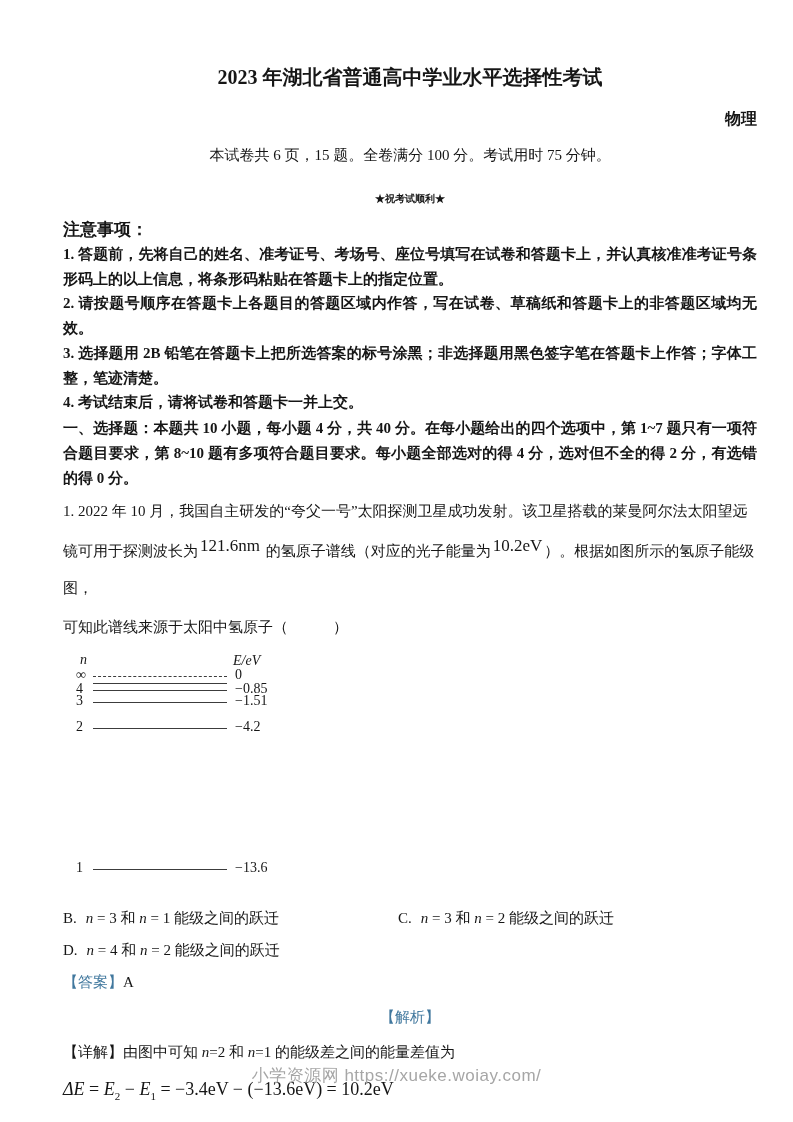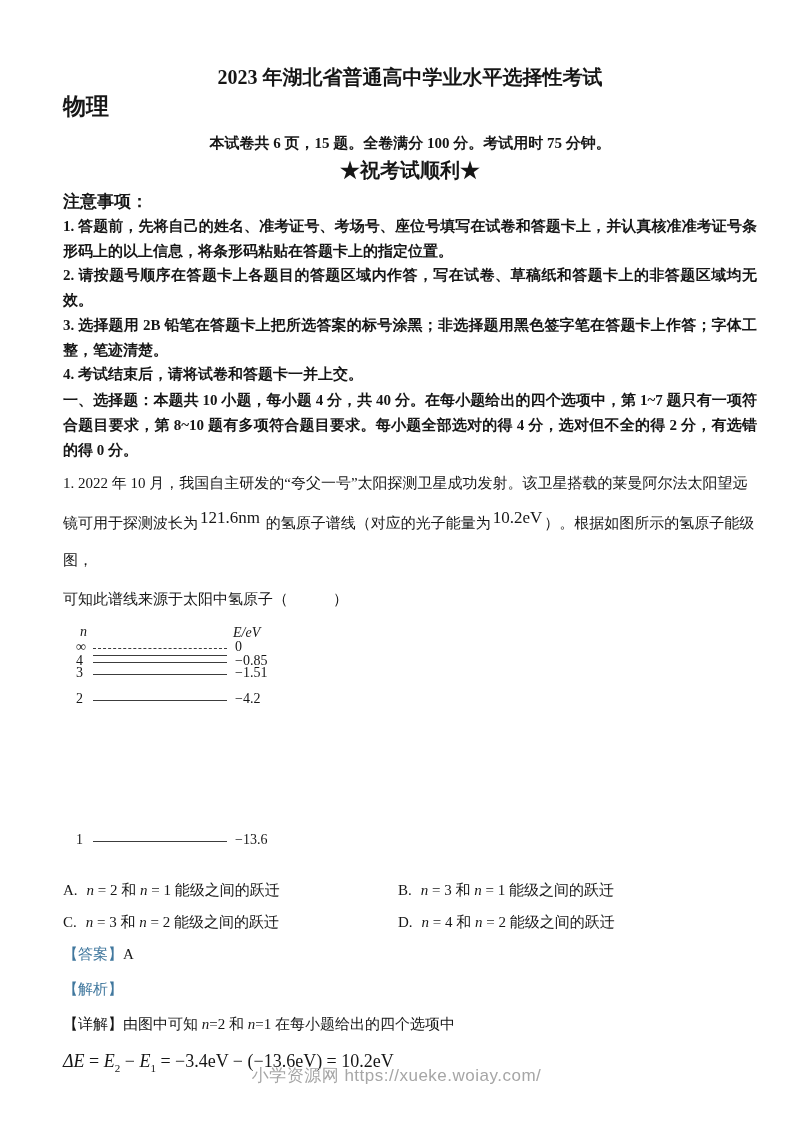--- a/index.html
+++ b/index.html
@@ -18,7 +18,7 @@
   p { margin: 0; }
 
   .title { font-size: 20px; font-weight: bold; text-align: center; line-height: 26px; }
-  .subject { font-size: 23px; font-weight: bold; text-align: left; line-height: 26px; margin-top: 4px; }
+  .subject { font-size: 16px; font-weight: bold; text-align: right; line-height: 26px; margin-top: 16px; }
   .exam-info { font-size: 15px; font-weight: bold; text-align: center; line-height: 21px; margin-top: 13px; }
   .wish { font-size: 20px; font-weight: bold; text-align: center; line-height: 21px; margin-top: 6px; }
 

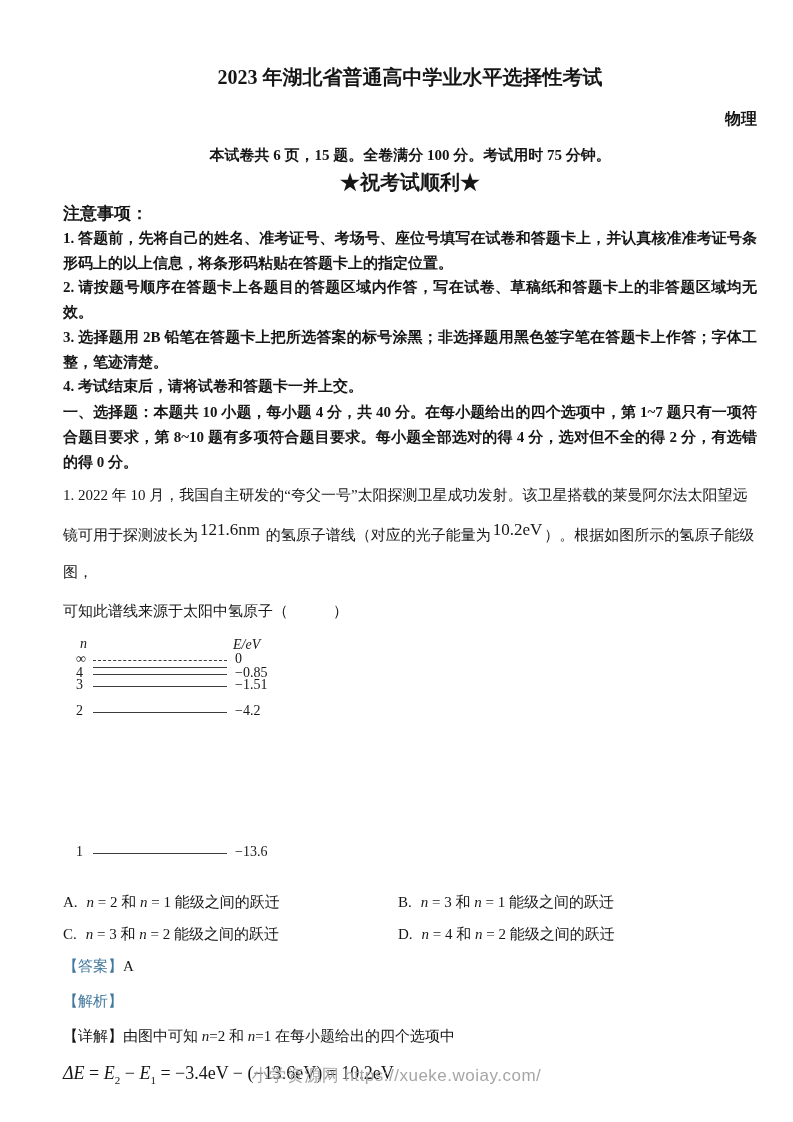--- a/index.html
+++ b/index.html
@@ -19,7 +19,7 @@
 
   .title { font-size: 20px; font-weight: bold; text-align: center; line-height: 26px; }
   .subject { font-size: 16px; font-weight: bold; text-align: right; line-height: 26px; margin-top: 16px; }
-  .exam-info { font-size: 15px; font-weight: bold; text-align: center; line-height: 21px; margin-top: 13px; }
+  .exam-info { font-size: 15px; font-weight: normal; text-align: center; line-height: 21px; margin-top: 13px; }
   .wish { font-size: 20px; font-weight: bold; text-align: center; line-height: 21px; margin-top: 6px; }
 
   .notes-heading { font-size: 17px; font-weight: bold; line-height: 25px; margin-top: 8px; }

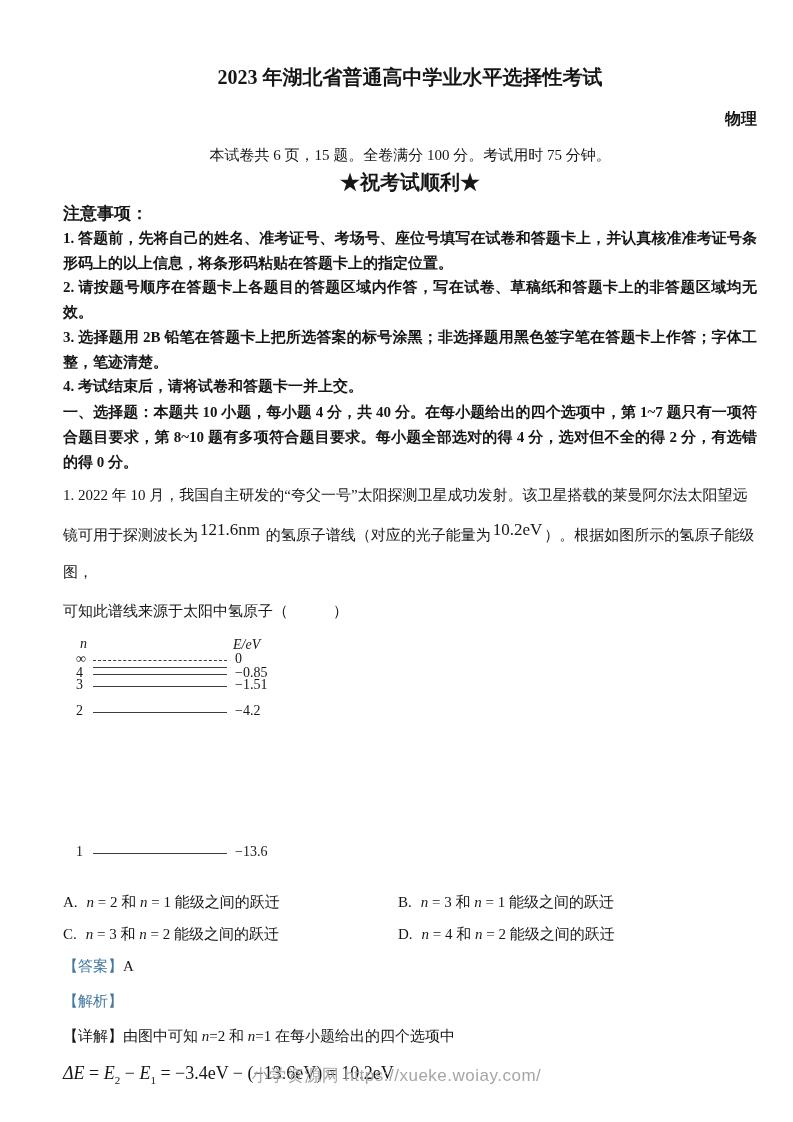--- a/index.html
+++ b/index.html
@@ -20,7 +20,7 @@
   .title { font-size: 20px; font-weight: bold; text-align: center; line-height: 26px; }
   .subject { font-size: 16px; font-weight: bold; text-align: right; line-height: 26px; margin-top: 16px; }
   .exam-info { font-size: 15px; font-weight: normal; text-align: center; line-height: 21px; margin-top: 13px; }
-  .wish { font-size: 20px; font-weight: bold; text-align: center; line-height: 21px; margin-top: 6px; }
+  .wish { font-size: 10px; font-weight: bold; text-align: center; line-height: 21px; margin-top: 22px; }
 
   .notes-heading { font-size: 17px; font-weight: bold; line-height: 25px; margin-top: 8px; }
   .note-item { font-size: 15px; font-weight: bold; line-height: 24.7px; text-align: justify; }

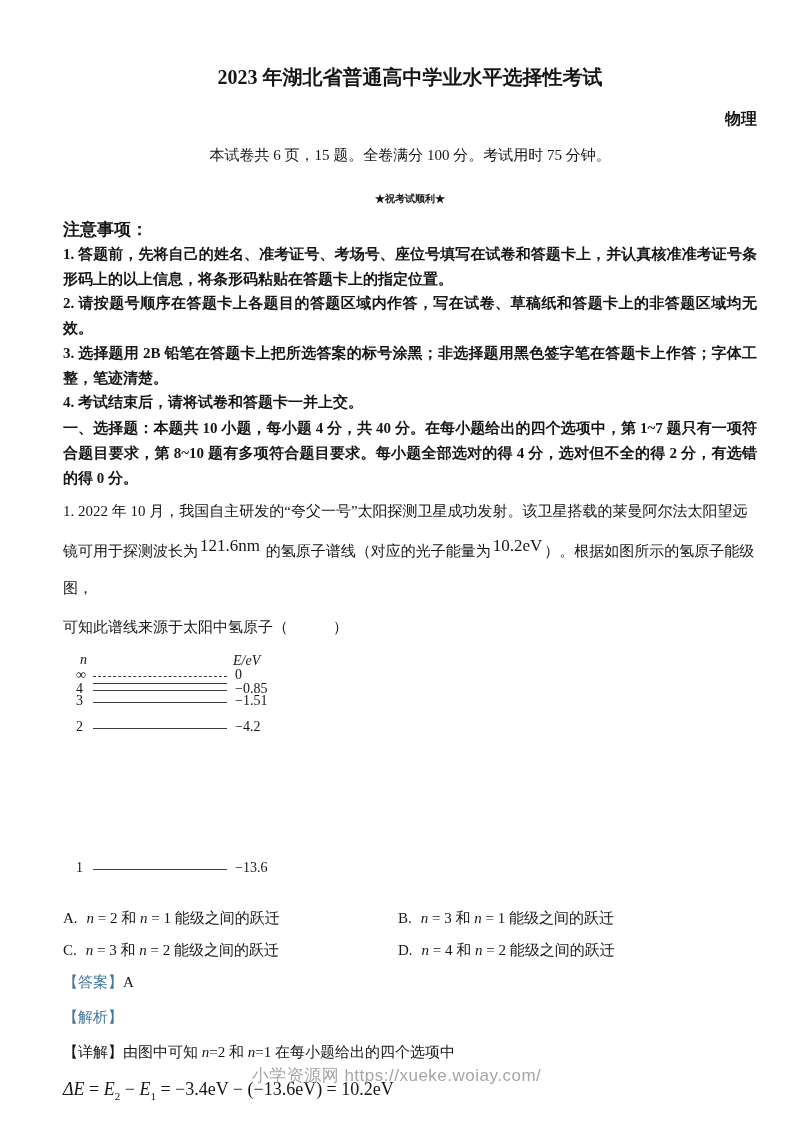--- a/index.html
+++ b/index.html
@@ -150,9 +150,6 @@
 
   <div class="options">
     <div class="option">
-      <span class="opt-letter">A.</span><span><span class="seg-var">n</span><span class="seg-math"> = 2 </span><span class="seg-plain">和 </span><span class="seg-var">n</span><span class="seg-math"> = 1 </span><span class="seg-plain">能级之间的跃迁</span></span>
-    </div>
-    <div class="option">
       <span class="opt-letter">B.</span><span><span class="seg-var">n</span><span class="seg-math"> = 3 </span><span class="seg-plain">和 </span><span class="seg-var">n</span><span class="seg-math"> = 1 </span><span class="seg-plain">能级之间的跃迁</span></span>
     </div>
     <div class="option">

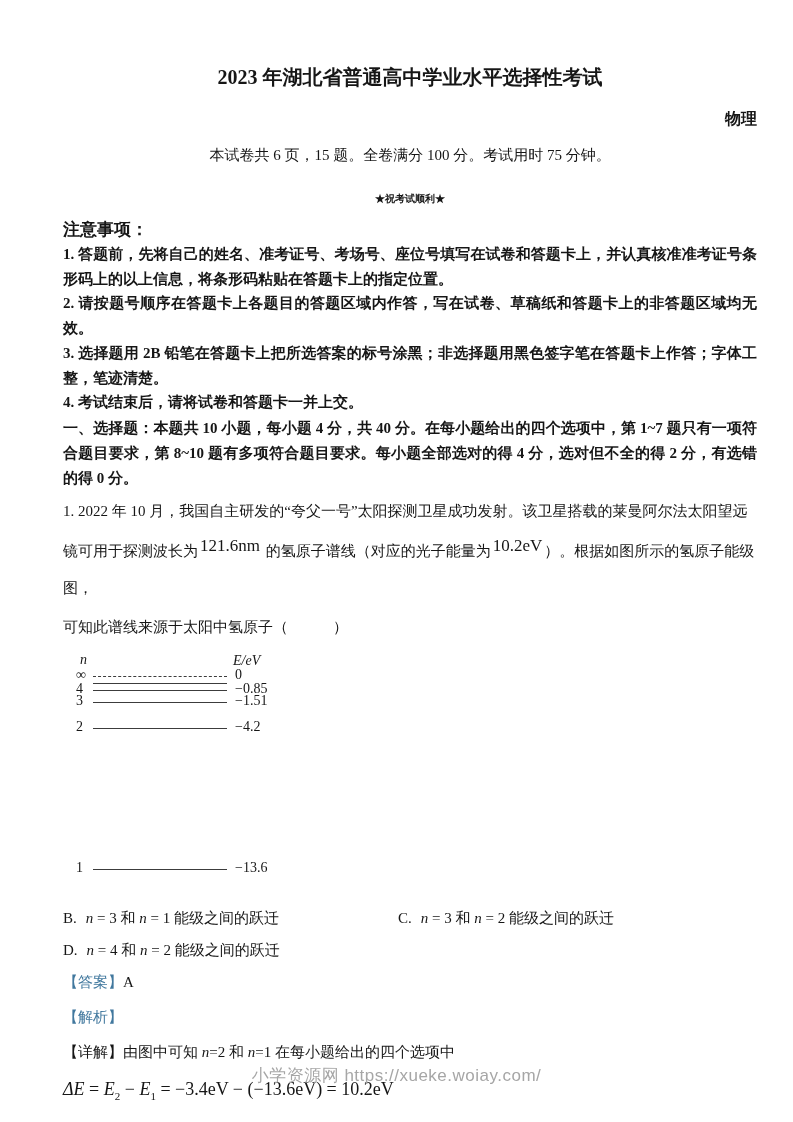--- a/index.html
+++ b/index.html
@@ -66,7 +66,7 @@
   .opt-letter { font-family: "Liberation Serif", "DejaVu Serif", serif; margin-right: 9px; }
 
   .answer-line { font-size: 15px; line-height: 22px; margin-top: 9px; }
-  .analysis-line { font-size: 15px; line-height: 22px; margin-top: 13px; }
+  .analysis-line { font-size: 15px; line-height: 22px; margin-top: 13px; text-align: center; }
   .detail-line { font-size: 15px; line-height: 22px; margin-top: 13px; }
   .blue { color: var(--answer-blue, #41789e); }
 

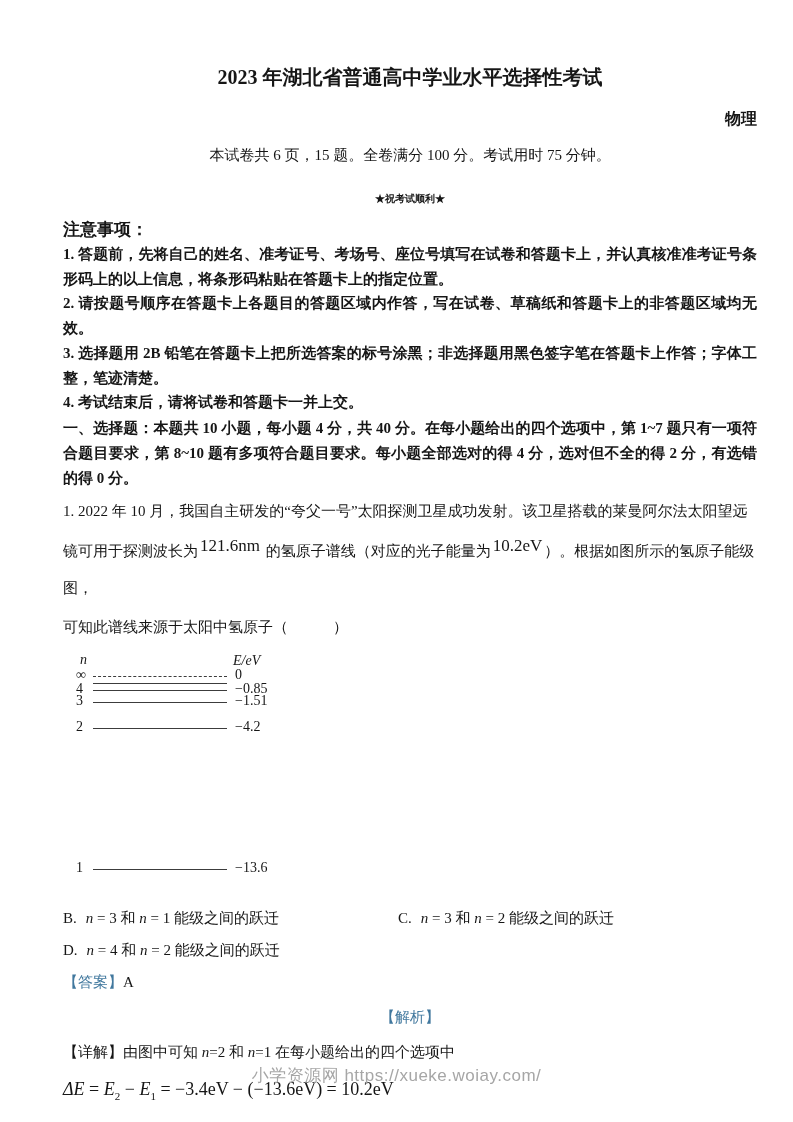--- a/index.html
+++ b/index.html
@@ -169,7 +169,7 @@
   </p>
 
   <p class="detail-line">
-    <span>【详解】</span><span><span class="seg-plain">由图中可知 </span><span class="seg-var">n</span><span class="seg-math">=2</span><span class="seg-plain"> 和 </span><span class="seg-var">n</span><span class="seg-math">=1</span><span class="seg-plain"> 在每小题给出的四个选项中</span></span>
+    <span>【详解】</span><span><span class="seg-plain">由图中可知 </span><span class="seg-var">n</span><span class="seg-math">=2</span><span class="seg-plain"> 和 </span><span class="seg-var">n</span><span class="seg-math">=1</span><span class="seg-plain"> 的能级差之间的能量差值为</span></span>
   </p>
 
   <div class="formula"><span class="seg-var">ΔE</span><span class="seg-math"> = </span><span class="seg-var">E</span><sub class="seg-sub">2</sub><span class="seg-math"> − </span><span class="seg-var">E</span><sub class="seg-sub">1</sub><span class="seg-math"> = −3.4eV − (−13.6eV) = 10.2eV</span></div>

